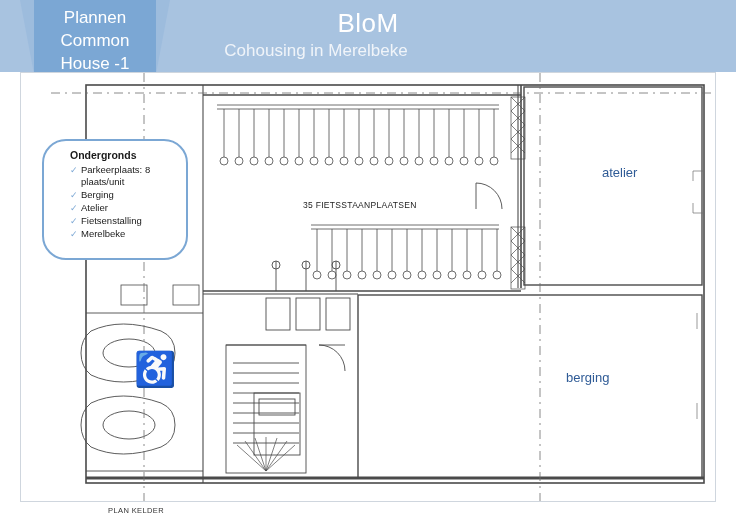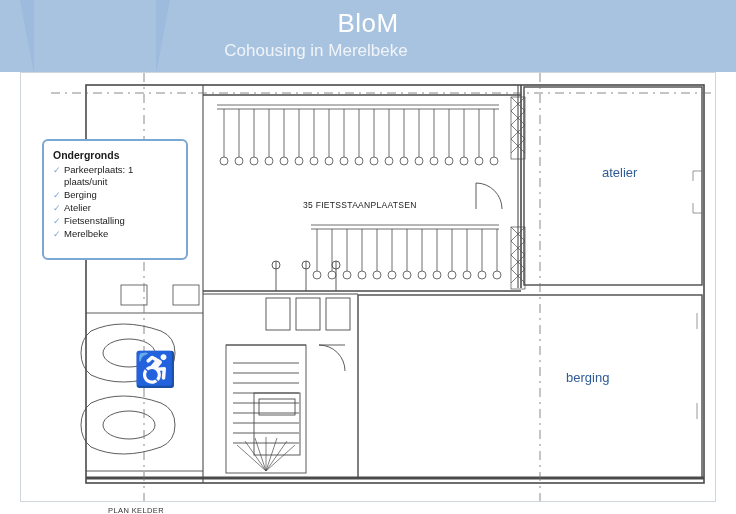--- a/index.html
+++ b/index.html
@@ -197,6 +197,11 @@
   <div class="corner-fold-left"></div>
   <div class="corner-fold-right"></div>
   <div class="corner-tail"></div>
+  <div class="corner-banner">
+    <div>Plannen</div>
+    <div>Common</div>
+    <div>House -1</div>
+  </div>
 
   <div class="frame-outer">
     <svg class="plan-svg" width="694" height="428" viewBox="0 0 694 428">

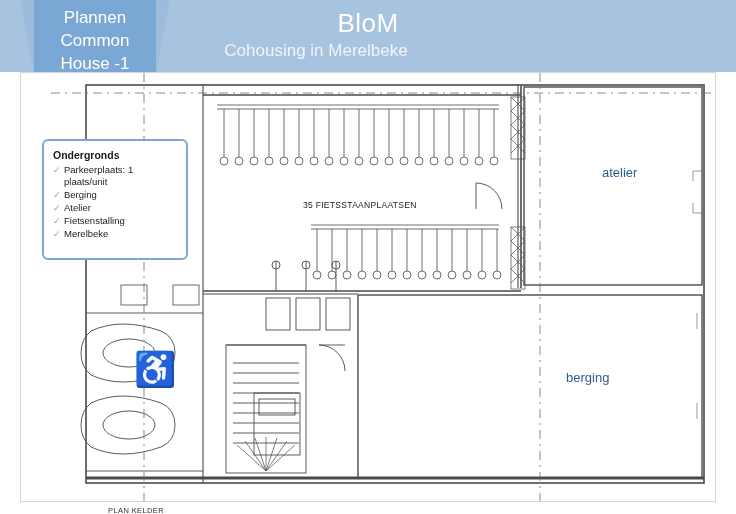--- a/index.html
+++ b/index.html
@@ -119,9 +119,9 @@
     height: 121px;
     background: #ffffff;
     border: 2px solid #7ba7d4;
-    border-radius: 6px;
+    border-radius: 24px;
     box-sizing: border-box;
-    padding: 8px 9px;
+    padding: 8px 26px;
   }
   .callout-title {
     font-size: 10.5px;

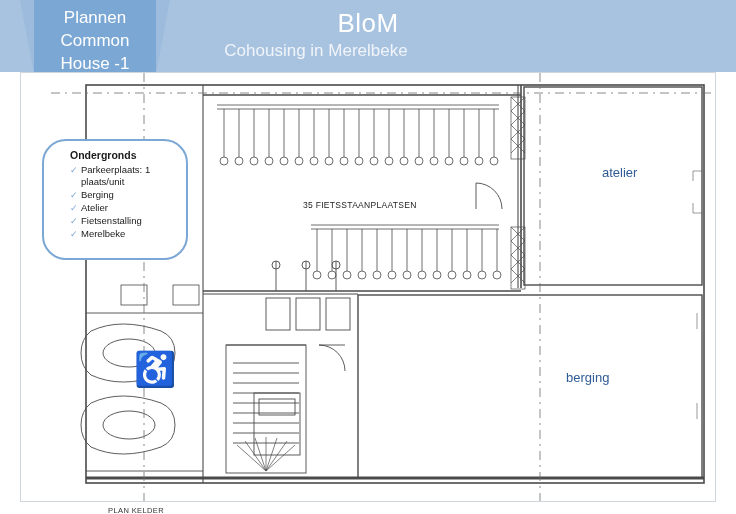--- a/index.html
+++ b/index.html
@@ -408,7 +408,7 @@
   <div class="callout">
     <div class="callout-title">Ondergronds</div>
     <ul class="callout-list">
-      <li><span class="tick">✓</span><span>Parkeerplaats: 1 plaats/unit</span></li>
+      <li><span class="tick">✓</span><span>Parkeerplaats: 8 plaats/unit</span></li>
       <li><span class="tick">✓</span><span>Berging</span></li>
       <li><span class="tick">✓</span><span>Atelier</span></li>
       <li><span class="tick">✓</span><span>Fietsenstalling</span></li>

